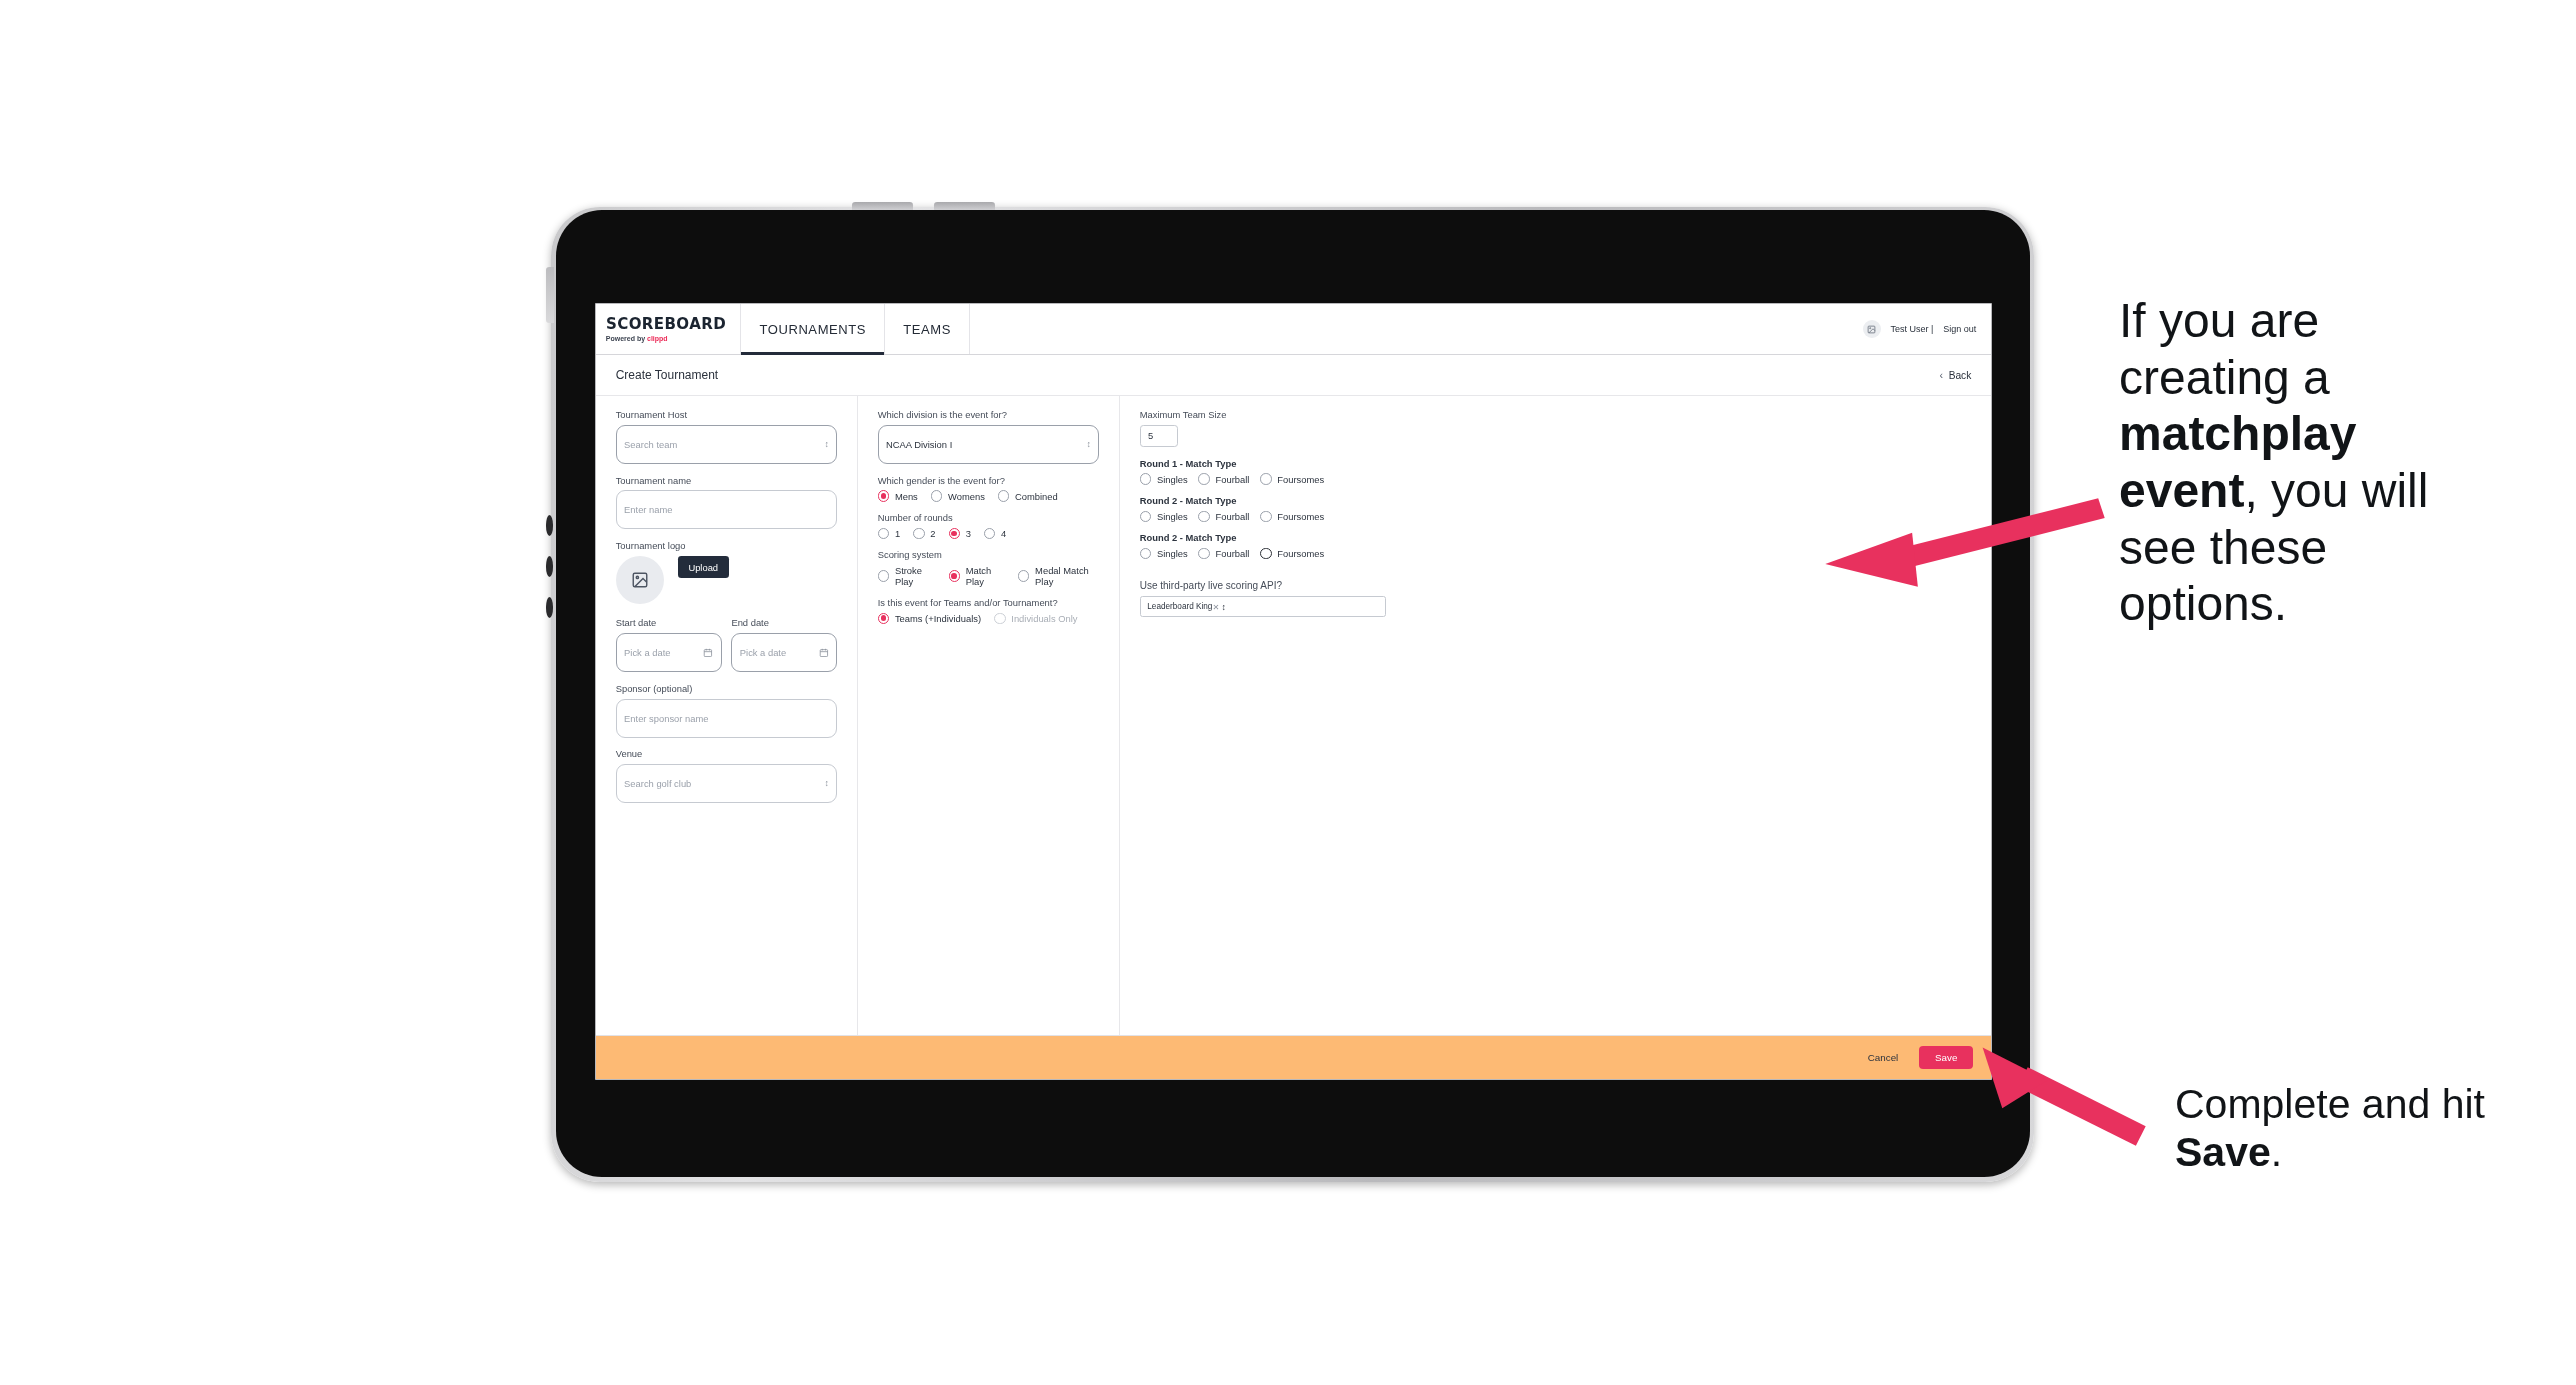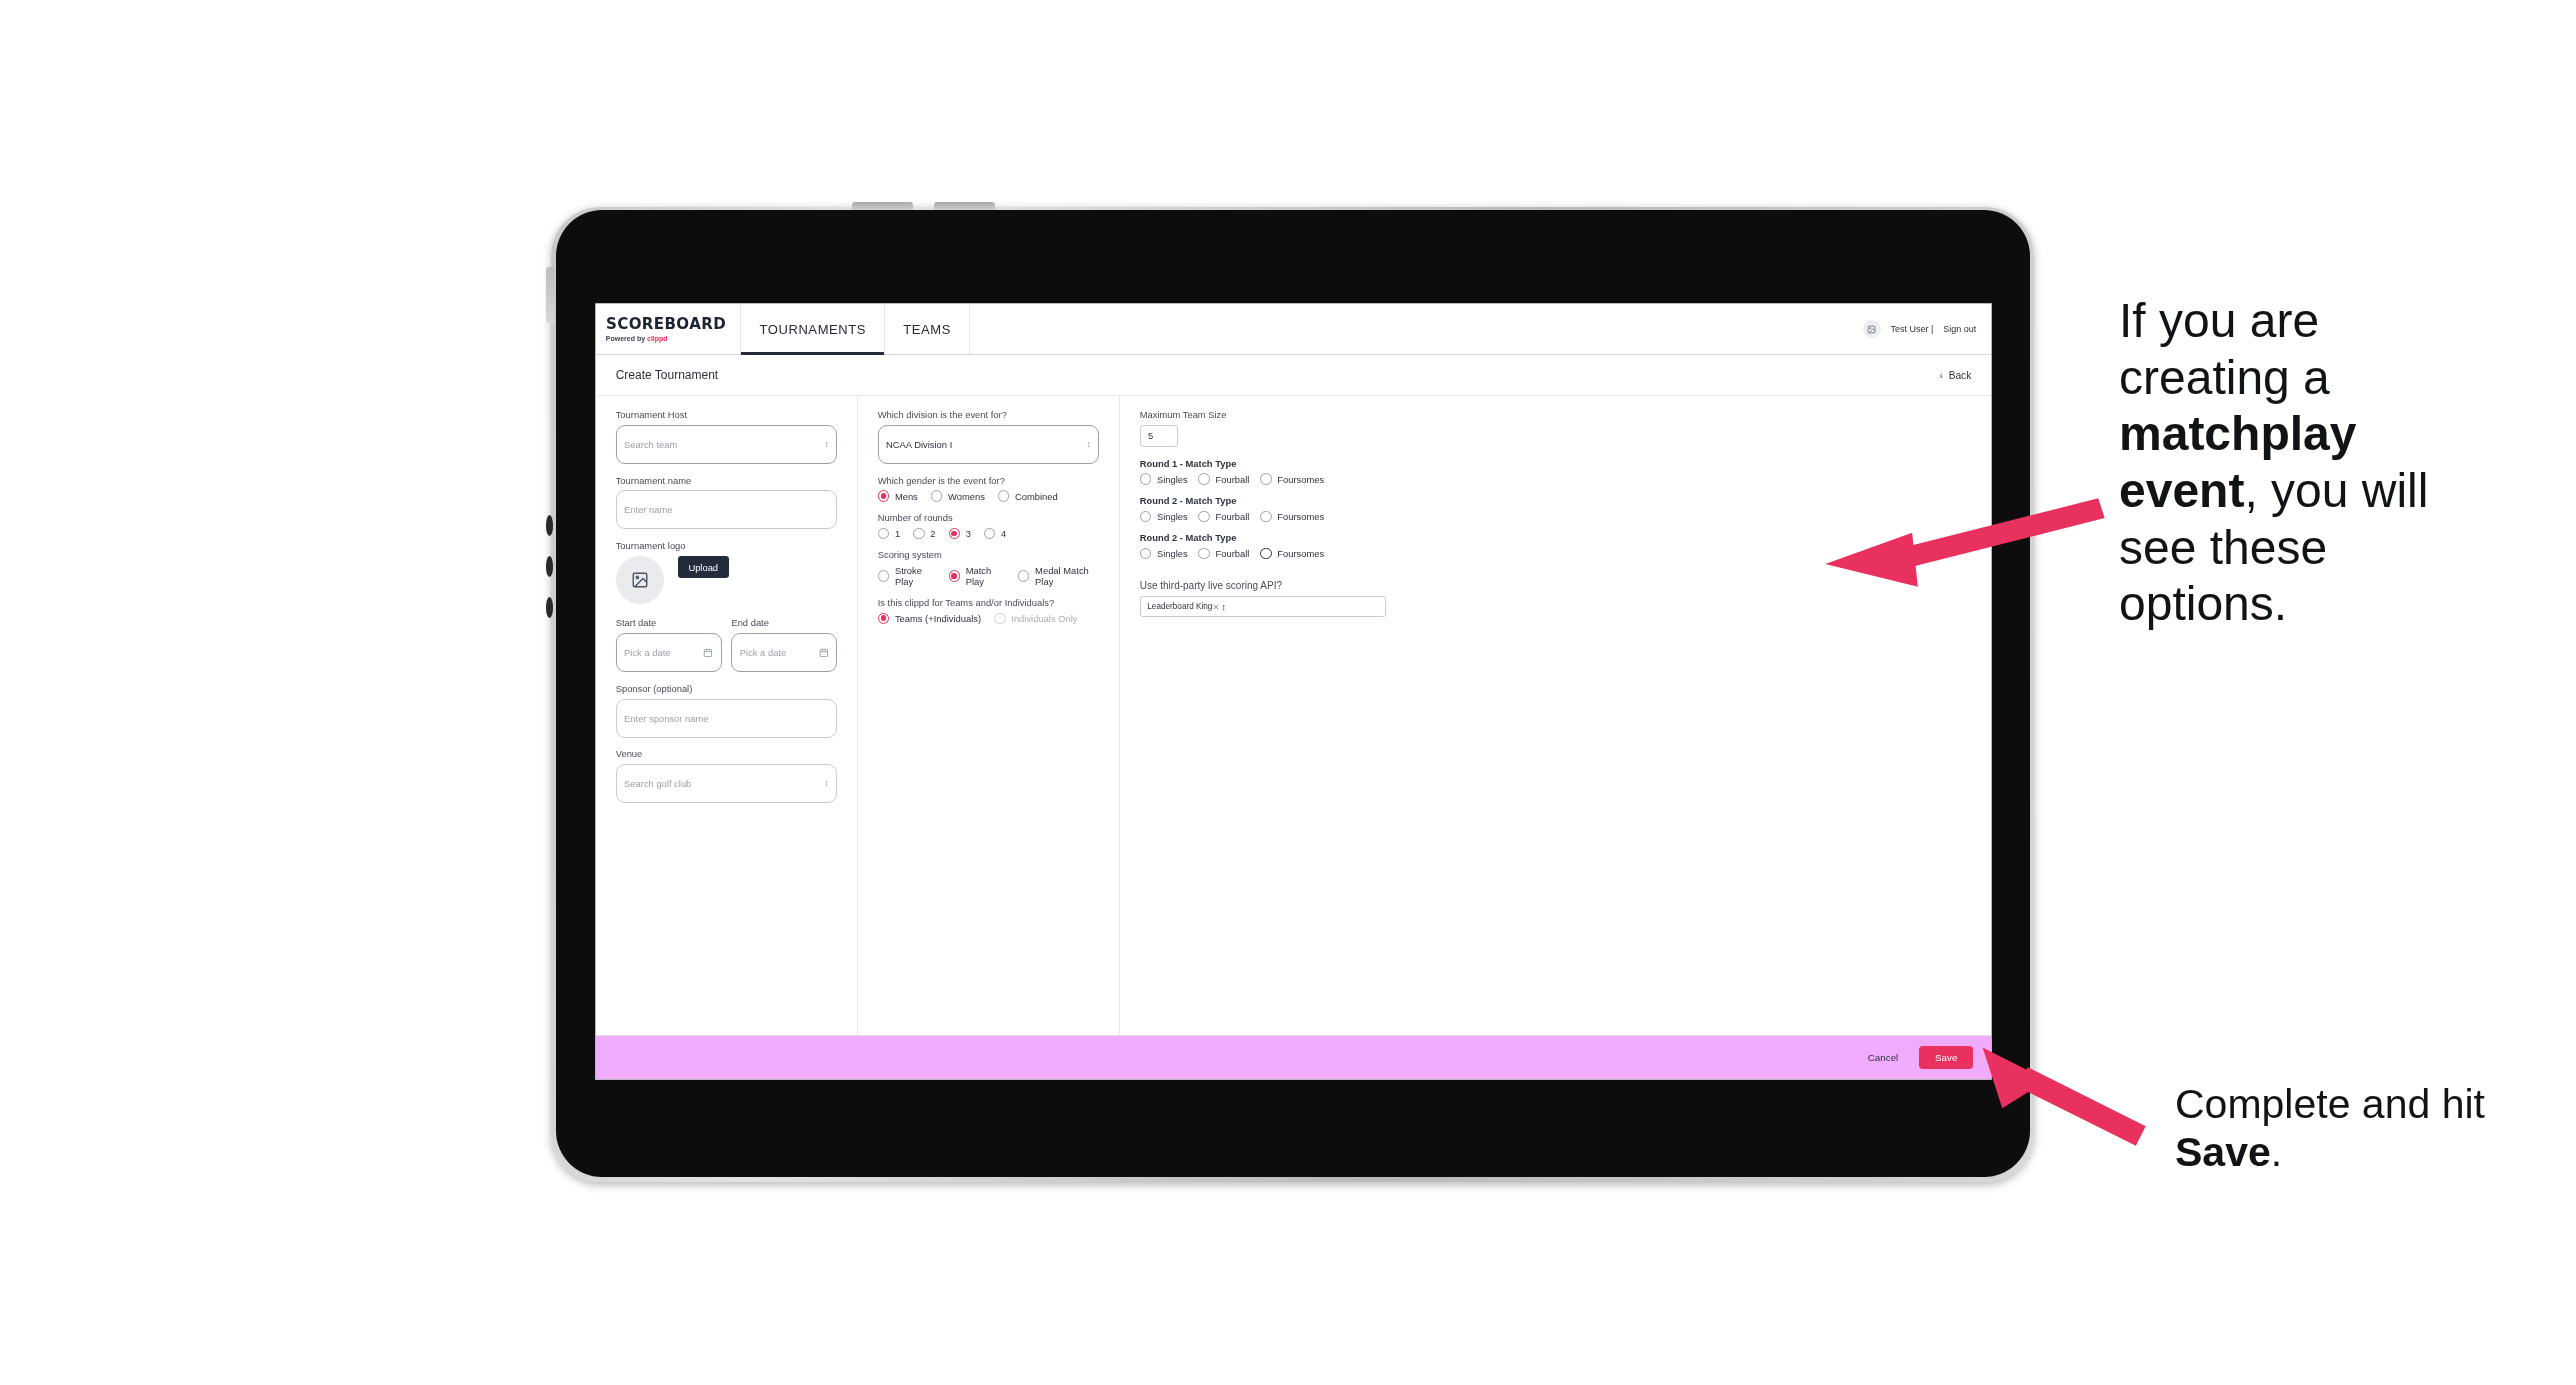--- a/index.html
+++ b/index.html
@@ -398,7 +398,7 @@
         </div>
 
         <div>
-          <span class="flabel">Is this clippd for Teams and/or Individuals?</span>
+          <span class="flabel">Is this event for Teams and/or Tournament?</span>
           <div class="radio-row">
             <div class="radio">
               <span class="dot checked"></span>

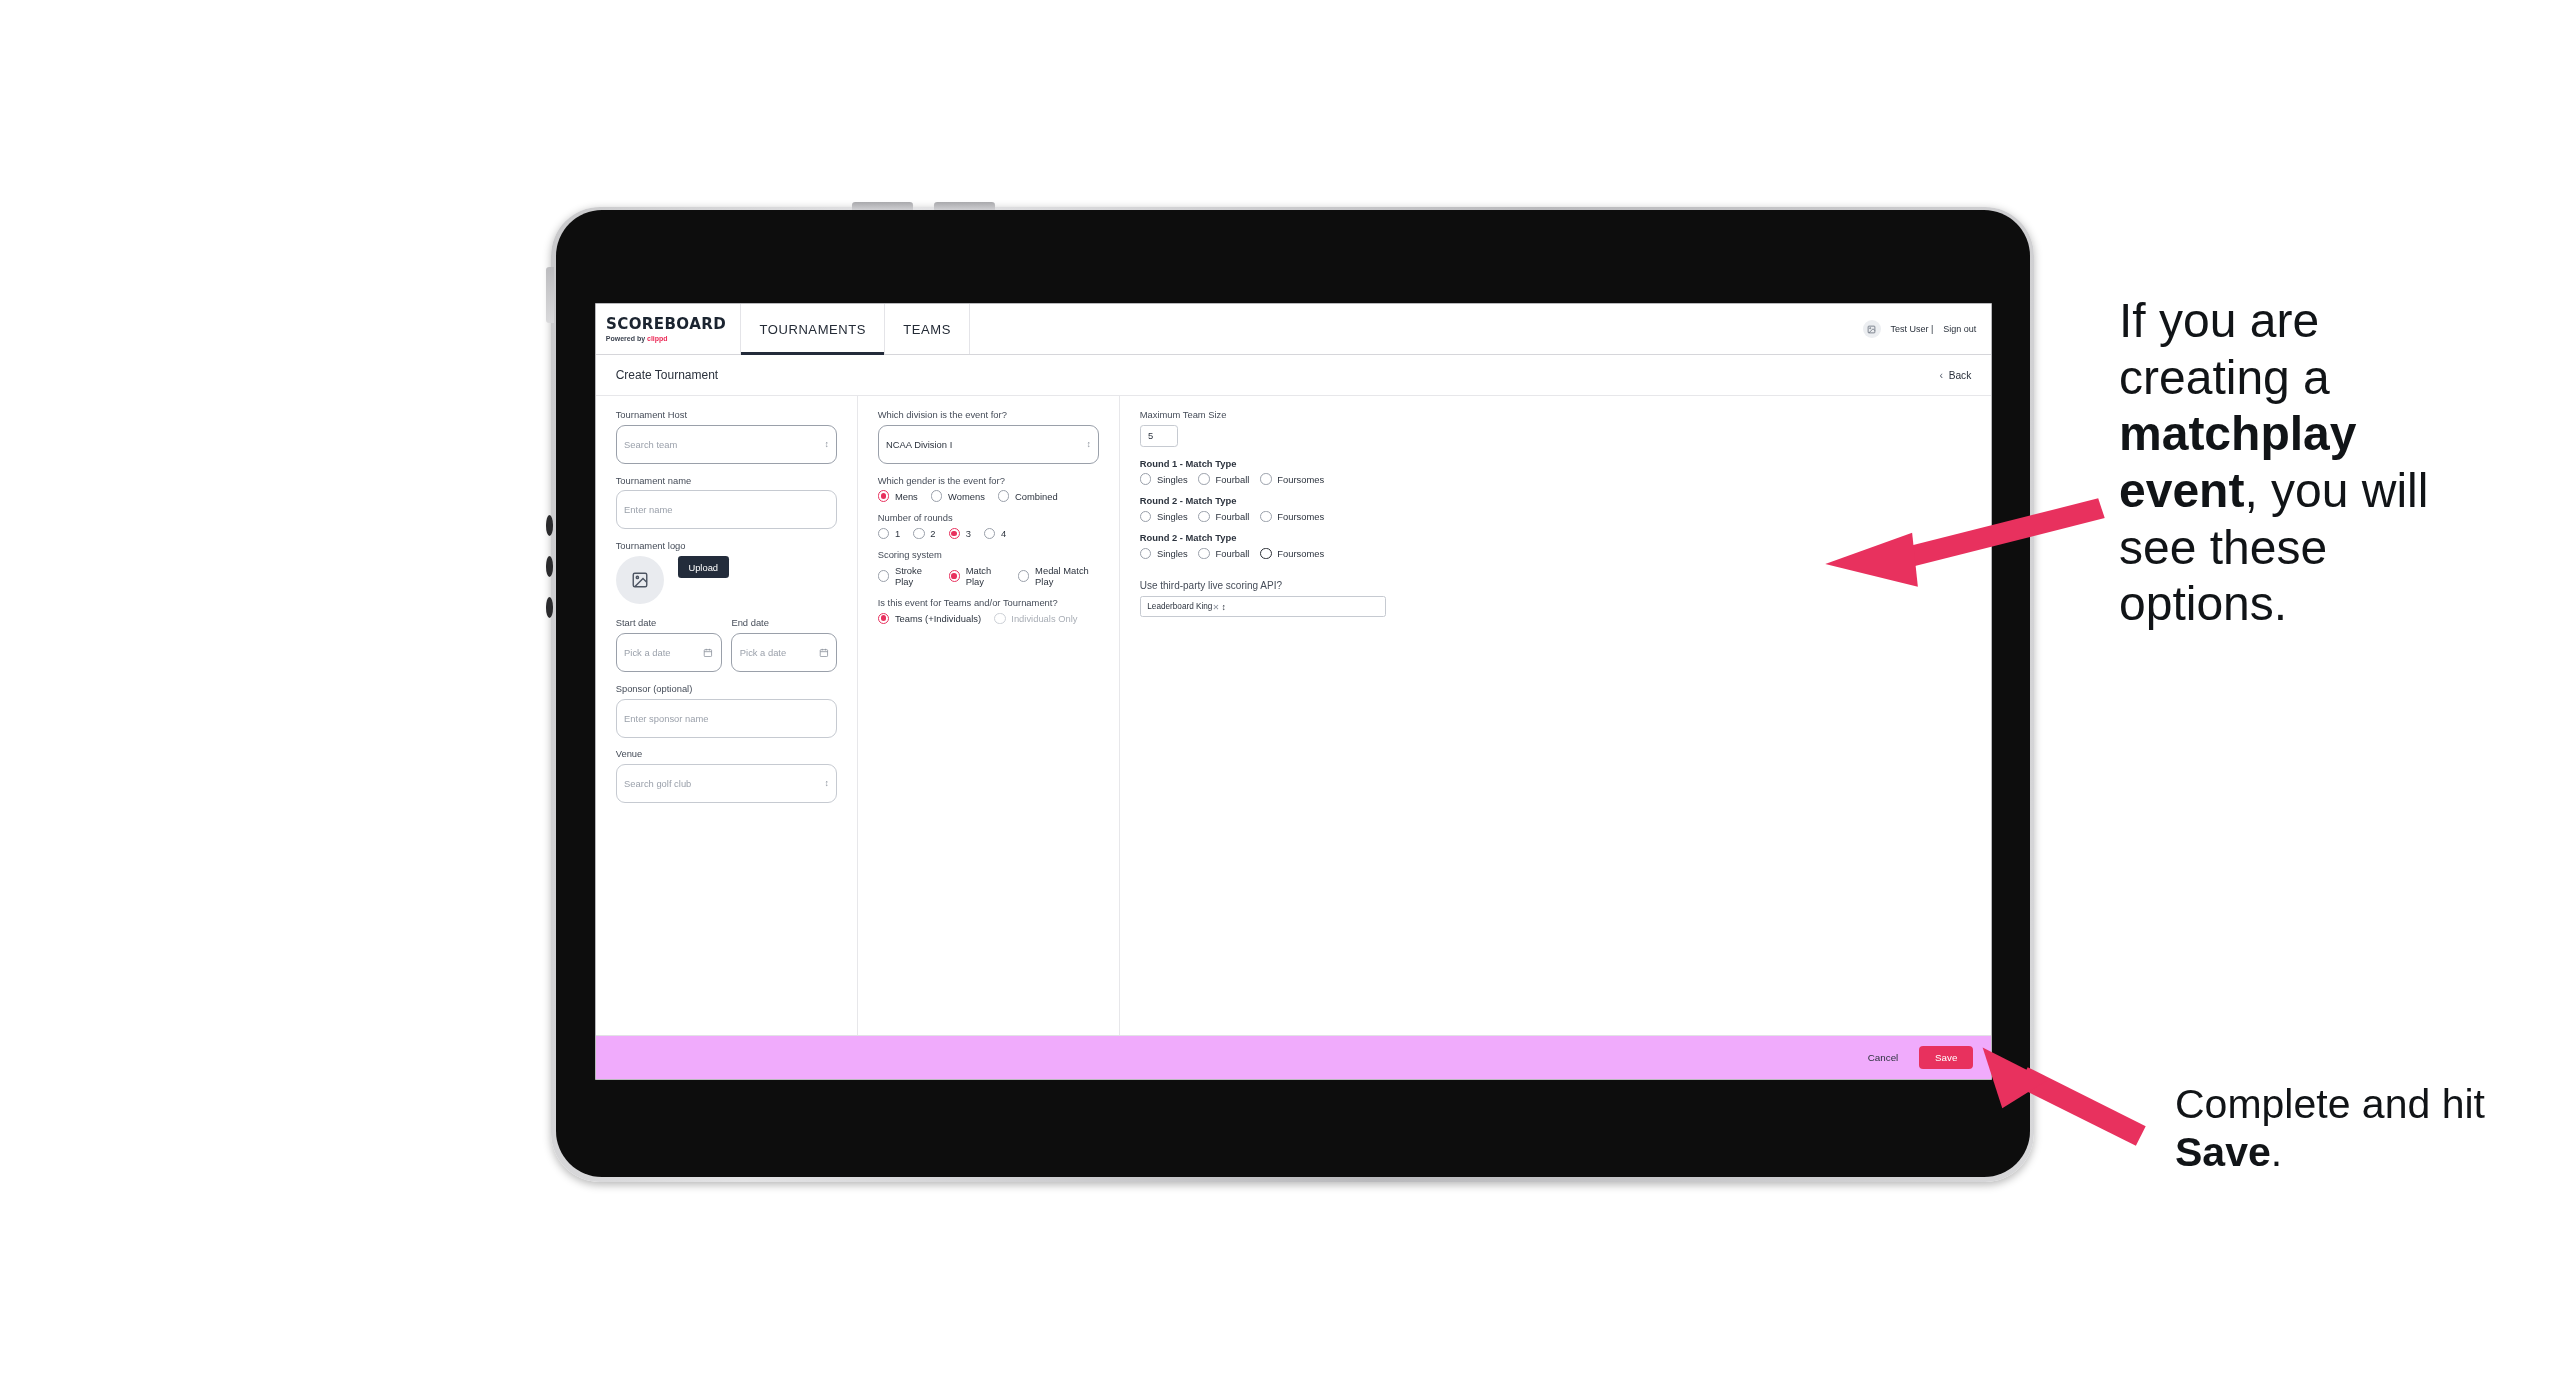--- a/index.html
+++ b/index.html
@@ -180,7 +180,7 @@
   .app-footer {
     height: 44px; min-height: 44px; border-top: 0.8px solid #e2e2e6;
     display: flex; align-items: center; justify-content: flex-end;
-    gap: 13px; padding-right: 18px; background: #f0abfc;
+    gap: 13px; padding-right: 18px; background: #fdba74;
   }
   .cancel-btn { font-size: 9.8px; color: #2b323d; cursor: pointer; padding: 4.9px 8.2px; }
   .save-btn {

